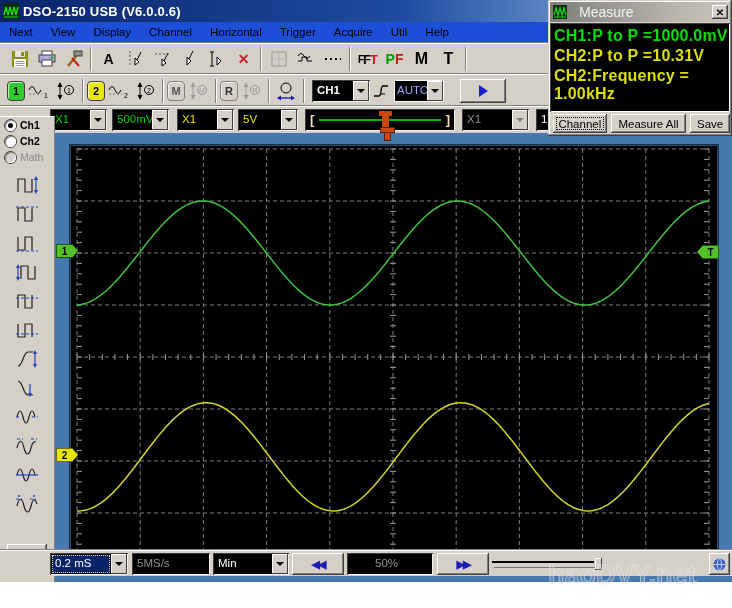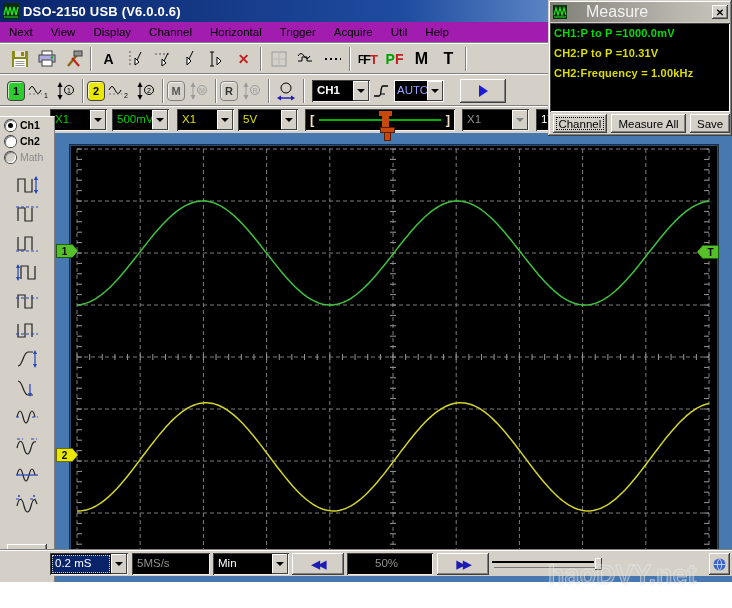--- a/index.html
+++ b/index.html
@@ -5,7 +5,7 @@
   * { margin:0; padding:0; box-sizing:border-box; }
   html,body { width:732px; height:608px; overflow:hidden; }
   body { font-family:"Liberation Sans", sans-serif; font-size:11px; color:#000; }
-  .app { position:relative; width:732px; height:480px; background:#a21caf; }
+  .app { position:relative; width:732px; height:480px; background:#1d4ed8; }
 
   
   .raised  { background:#d4d0c8; box-shadow: inset -1px -1px 0 #404040, inset 1px 1px 0 #fff, inset -2px -2px 0 #808080; }

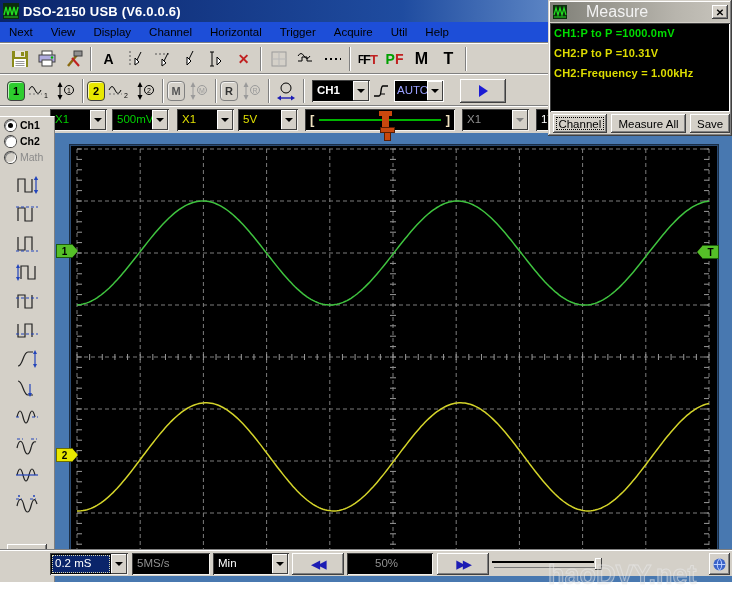--- a/index.html
+++ b/index.html
@@ -96,7 +96,7 @@
     box-shadow: inset -1px -1px 0 #404040, inset 1px 1px 0 #d4d0c8, inset -2px -2px 0 #808080, inset 2px 2px 0 #fff; padding:2px; }
   .measure .mtitle { height:20px; background:linear-gradient(90deg,#7f7f77,#b8b5ad 70%,#c8c5bd);
     display:flex; align-items:center; padding:0 2px 0 3px; }
-  .measure .mtitle .mt { color:#f2f2f2; font-size:16px; margin-left:19px; flex:1; }
+  .measure .mtitle .mt { color:#f2f2f2; font-size:14px; margin-left:12px; flex:1; }
   .xbtn { width:16px; height:14px; font-size:10px; font-weight:bold; display:flex; align-items:center; justify-content:center; }
   .mbody { margin-top:1px; height:89px; background:#000; box-shadow: inset 1px 1px 0 #404040, inset -1px -1px 0 #fff;
     padding:4px 2px 0 4px; }

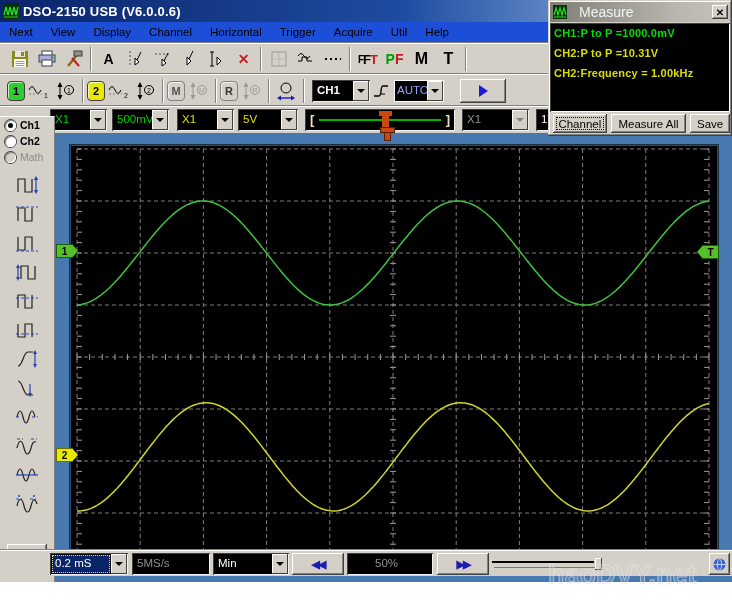--- a/index.html
+++ b/index.html
@@ -100,7 +100,7 @@
   .xbtn { width:16px; height:14px; font-size:10px; font-weight:bold; display:flex; align-items:center; justify-content:center; }
   .mbody { margin-top:1px; height:89px; background:#000; box-shadow: inset 1px 1px 0 #404040, inset -1px -1px 0 #fff;
     padding:4px 2px 0 4px; }
-  .mline { font-size:11px; font-weight:bold; height:20px; letter-spacing:.2px; }
+  .mline { font-size:16px; font-weight:bold; height:20px; letter-spacing:.2px; }
   .mgreen { color:#00dd00; } .myellow { color:#dddd00; }
   .mbtns { display:flex; gap:4px; margin-top:2px; padding-left:3px; }
   .mbtn { height:19px; font-size:11.5px; display:flex; align-items:center; justify-content:center; }

